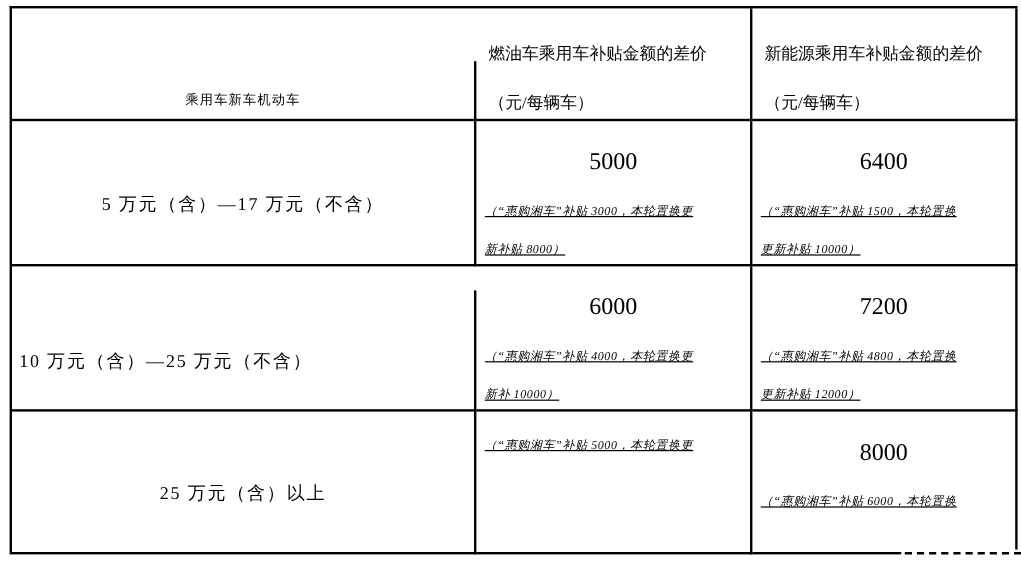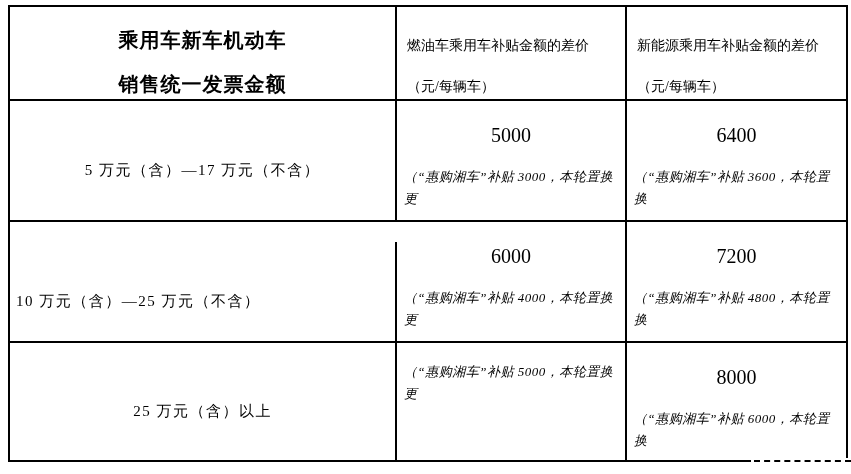--- a/index.html
+++ b/index.html
@@ -19,7 +19,7 @@
   .cell { border-right:2px solid #000; border-bottom:2px solid #000; overflow:hidden; }
 
   
-  .head1 { padding-top:11px; text-align:center; font-weight:bold; font-size:20px; letter-spacing:1px; }
+  .head1 { padding-top:11px; text-align:center; font-weight:normal; font-size:11px; letter-spacing:1px;margin-top:44px; }
   .head1 .hline { line-height:44px; }
 
   

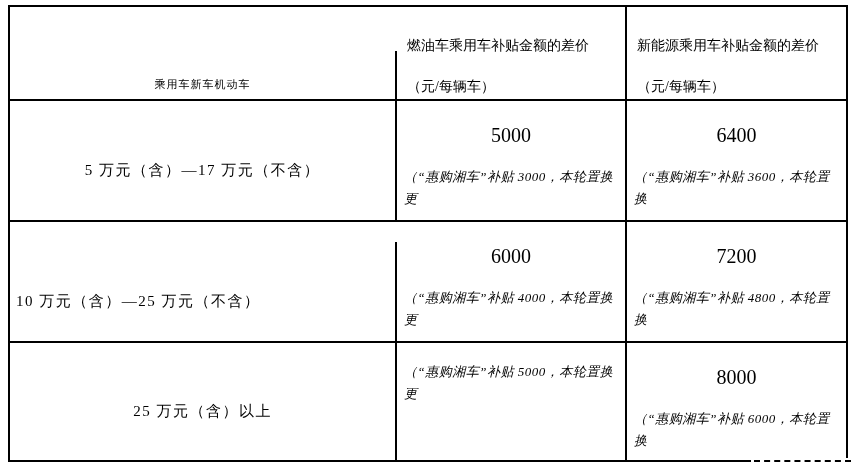--- a/index.html
+++ b/index.html
@@ -34,8 +34,8 @@
   
   .num  { margin-top:21px; font-size:20px; line-height:26px; text-align:center;
           font-family:"Liberation Serif","DejaVu Serif",serif; }
-  .note { margin-top:18px; font-size:13px; line-height:22px; font-style:italic;
-          padding:0 4px 0 7px; text-align:left; letter-spacing:0.5px; }
+  .note { margin-top:18px; font-size:10px; line-height:22px; font-style:italic;
+          padding:0 4px 0 7px; text-align:left; letter-spacing:0.5px;text-decoration:underline; }
   .note.n2 { margin-top:10px; }
 
   

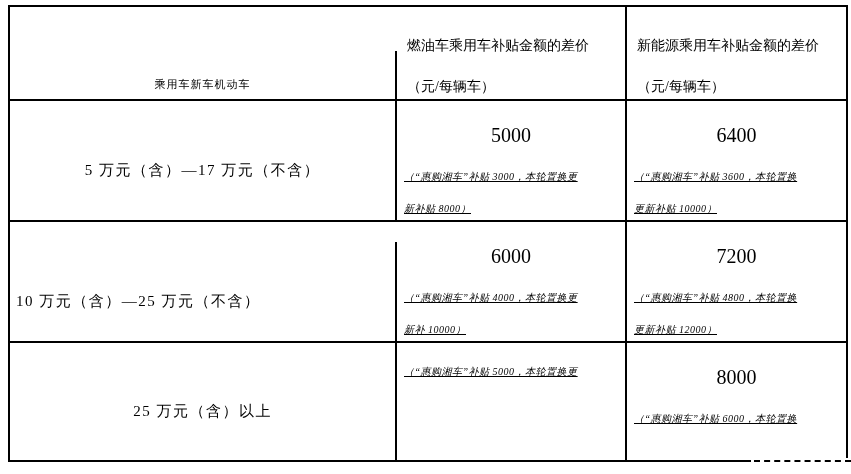--- a/index.html
+++ b/index.html
@@ -72,7 +72,7 @@
     </div>
     <div class="cell">
       <div class="num">6400</div>
-      <div class="note">（“惠购湘车”补贴 3600，本轮置换</div>
+      <div class="note">（“惠购湘车”补贴 1500，本轮置换</div>
       <div class="note n2">更新补贴 10000）</div>
     </div>
 

